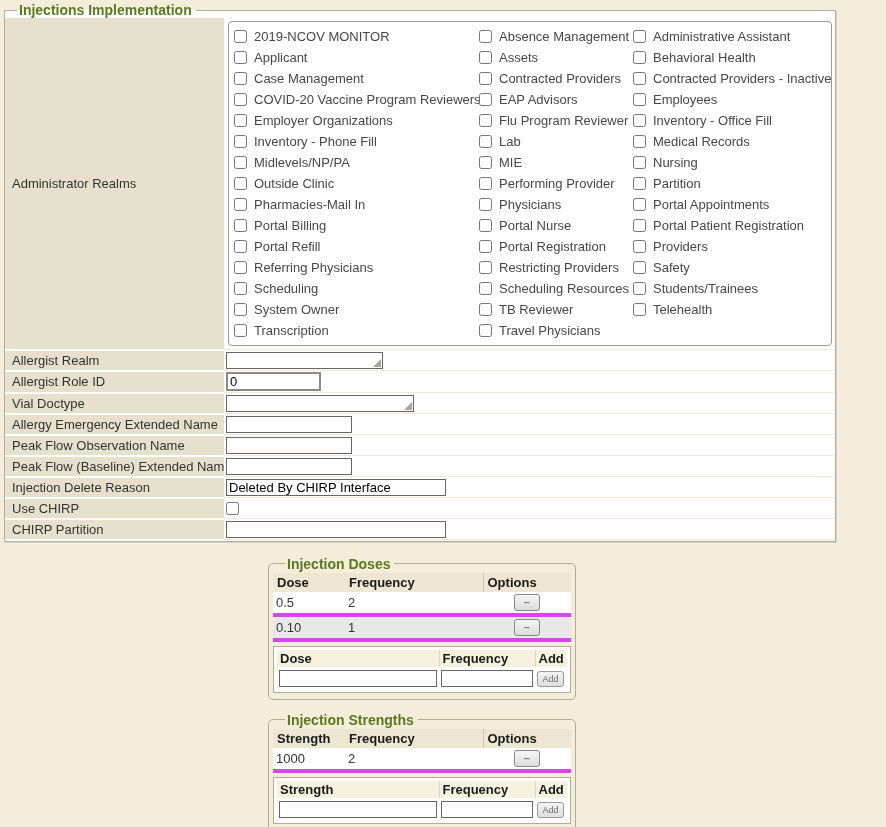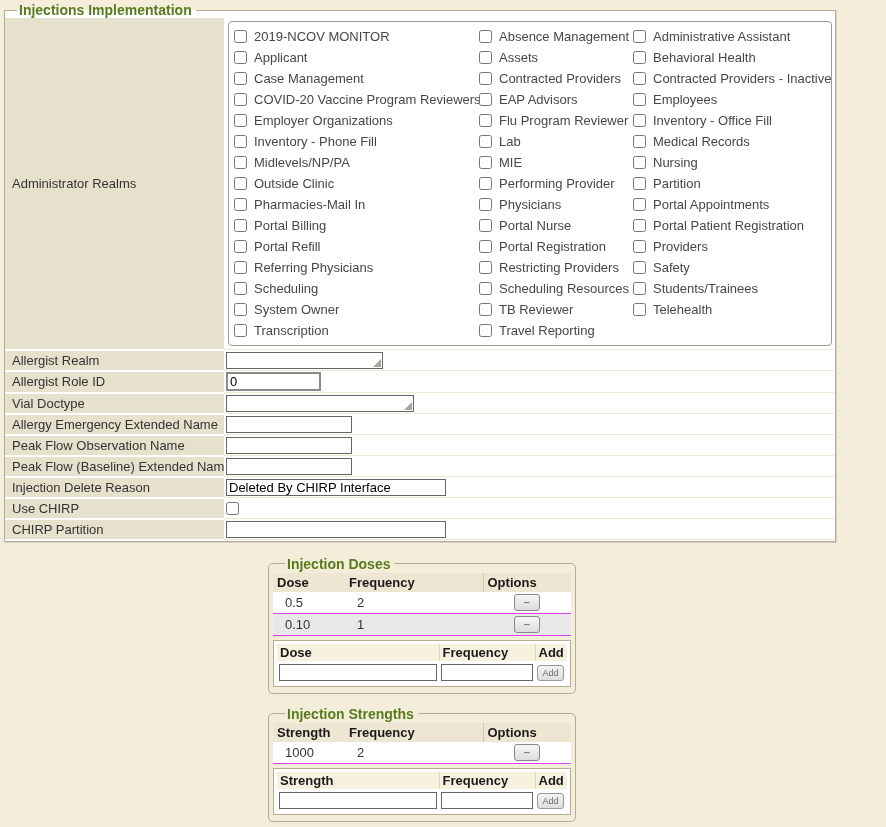--- a/index.html
+++ b/index.html
@@ -277,7 +277,7 @@
 
               <label class="realm-item">
                 <input type="checkbox" style="">
-                <span>Travel Reporting</span>
+                <span>Travel Physicians</span>
               </label>
             </div>
           <div class="realm-col c3">

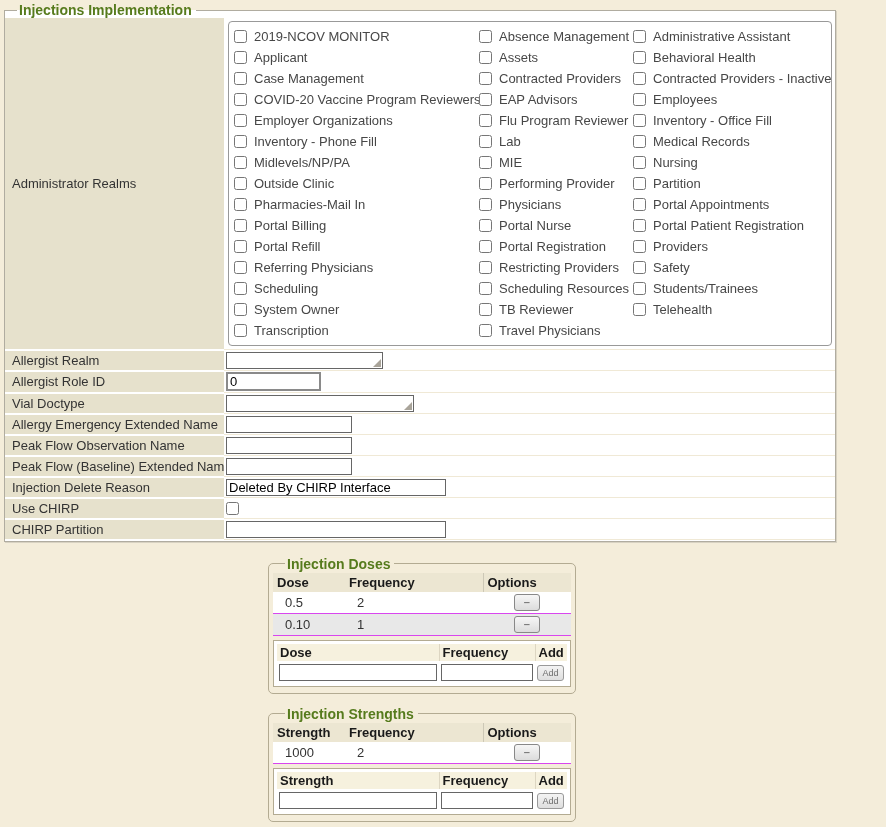--- a/index.html
+++ b/index.html
@@ -87,7 +87,7 @@
     padding:2px 4px;height:18px;font-size:13px;
   }
   table.sub-table th.opt-h{text-align:left;border-left:1px solid #cdc8b6;}
-  table.sub-table td{background:#fff;padding:2px 12px;height:18px;border-bottom:1px solid #d946ef;}
+  table.sub-table td{background:#fff;padding:2px 3px;height:18px;border-bottom:4px solid #d946ef;}
   table.sub-table tbody tr:nth-of-type(even) td{background:var(--stripe-gray);}
   table.sub-table td.opt{text-align:center;}
   col.c-dose{width:72px;} col.c-freq{width:138px;} col.c-opt{width:auto;}

